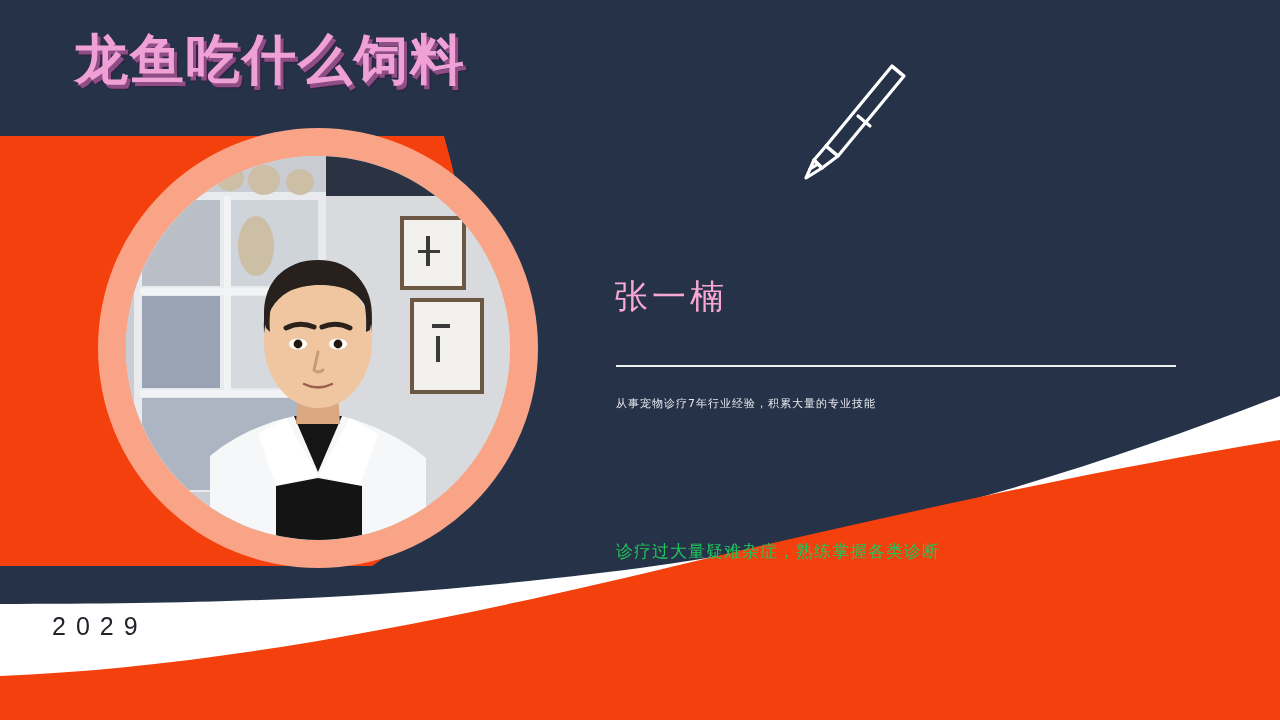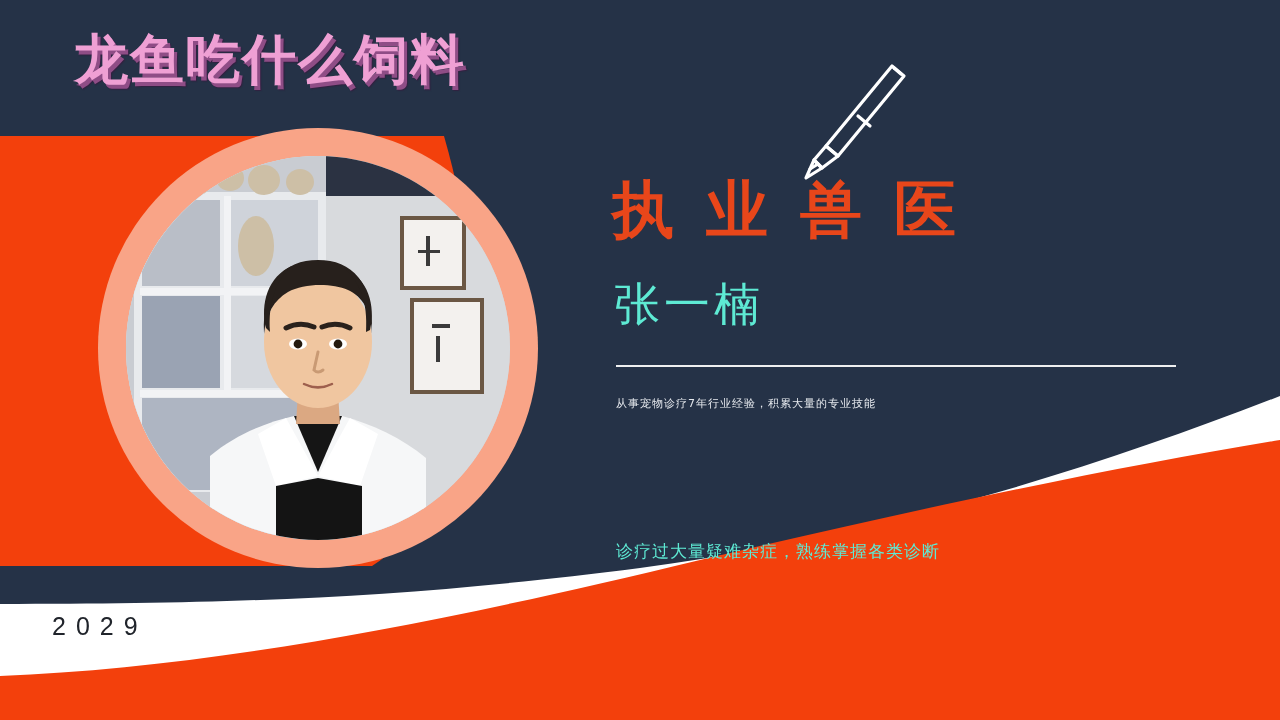--- a/index.html
+++ b/index.html
@@ -199,7 +199,6 @@
 
   <div class="slide-title">龙鱼吃什么饲料</div>
 
-  <div class="headline">执业兽医</div>
 
   <div class="person-name">张一楠</div>
 

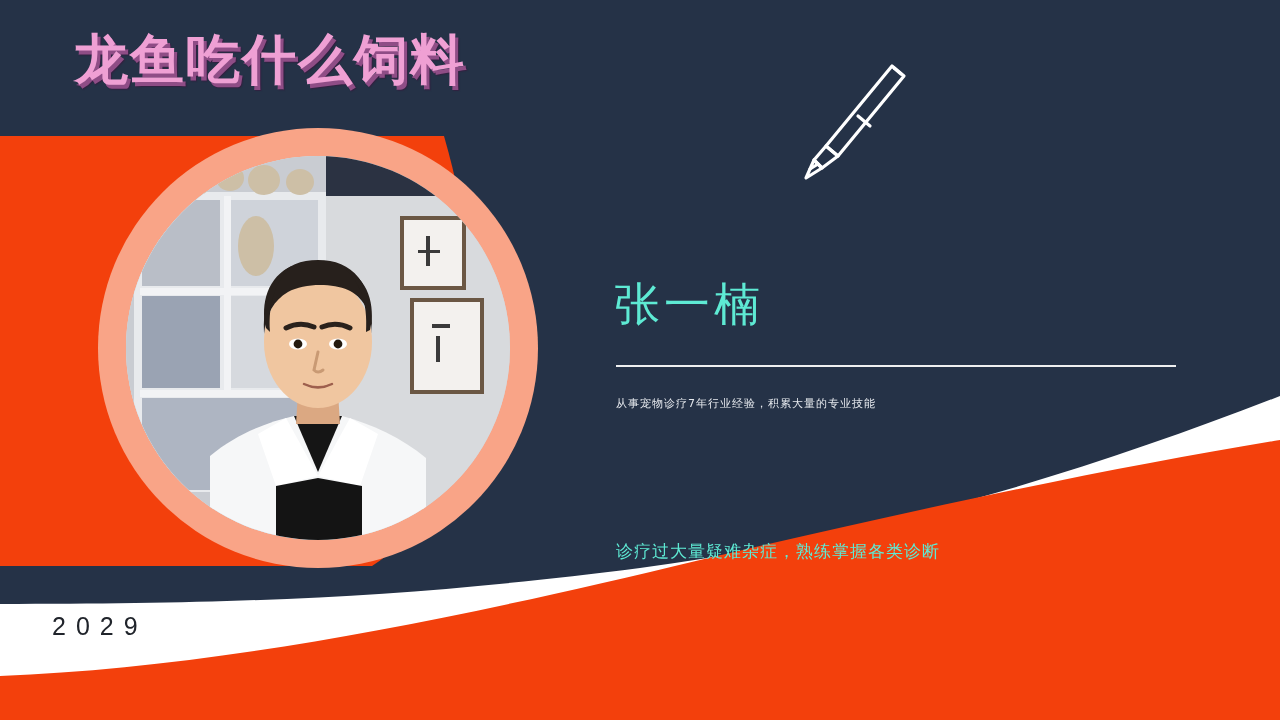--- a/index.html
+++ b/index.html
@@ -61,8 +61,8 @@
   }
   .person-name{
     position:absolute;left:614px;top:274px;
-    font-size:46px;font-weight:400;
-    color:#5eead4;
+    font-size:34px;font-weight:400;
+    color:#f9a8d4;
     letter-spacing:4px;
     white-space:nowrap;
     font-family:"DejaVu Sans","Liberation Sans",sans-serif;

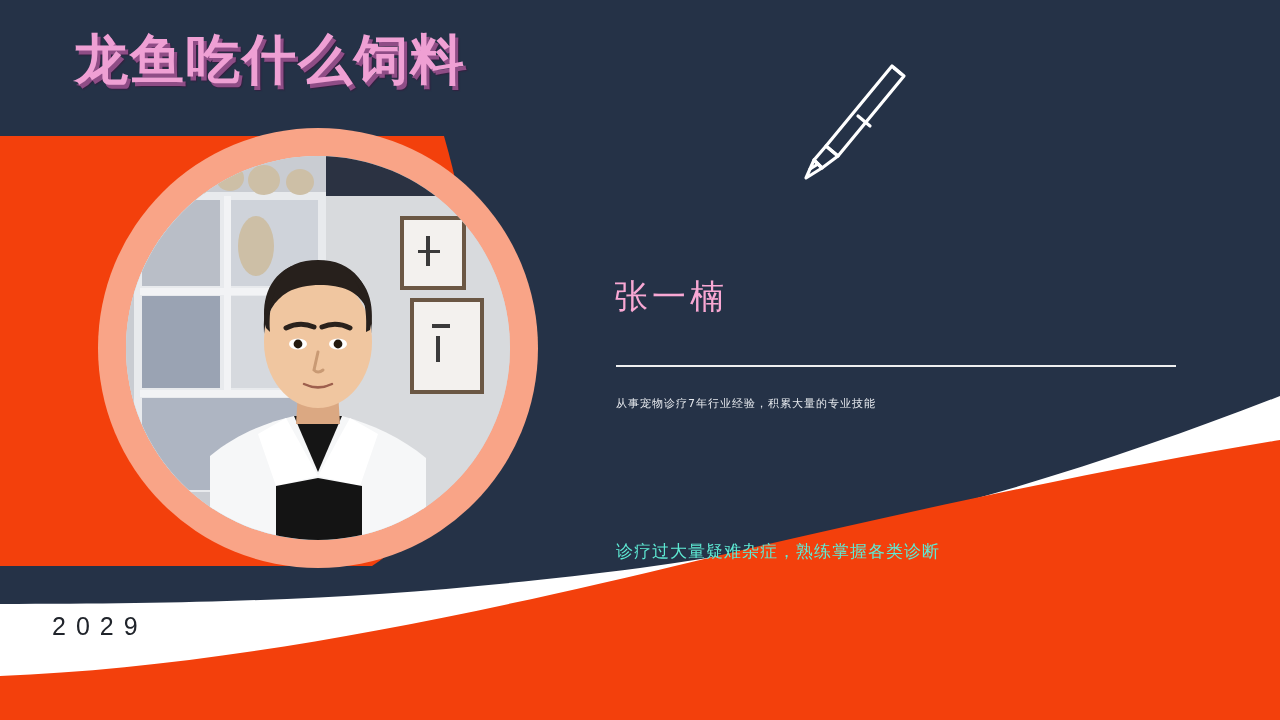--- a/index.html
+++ b/index.html
@@ -79,7 +79,7 @@
   }
   .bio-line-2{
     position:absolute;left:616px;top:540px;
-    font-size:17px;color:#5eead4;letter-spacing:1px;
+    font-size:17px;color:#22c55e;letter-spacing:1px;
     white-space:nowrap;
     font-family:"DejaVu Sans","Liberation Sans",sans-serif;
   }

